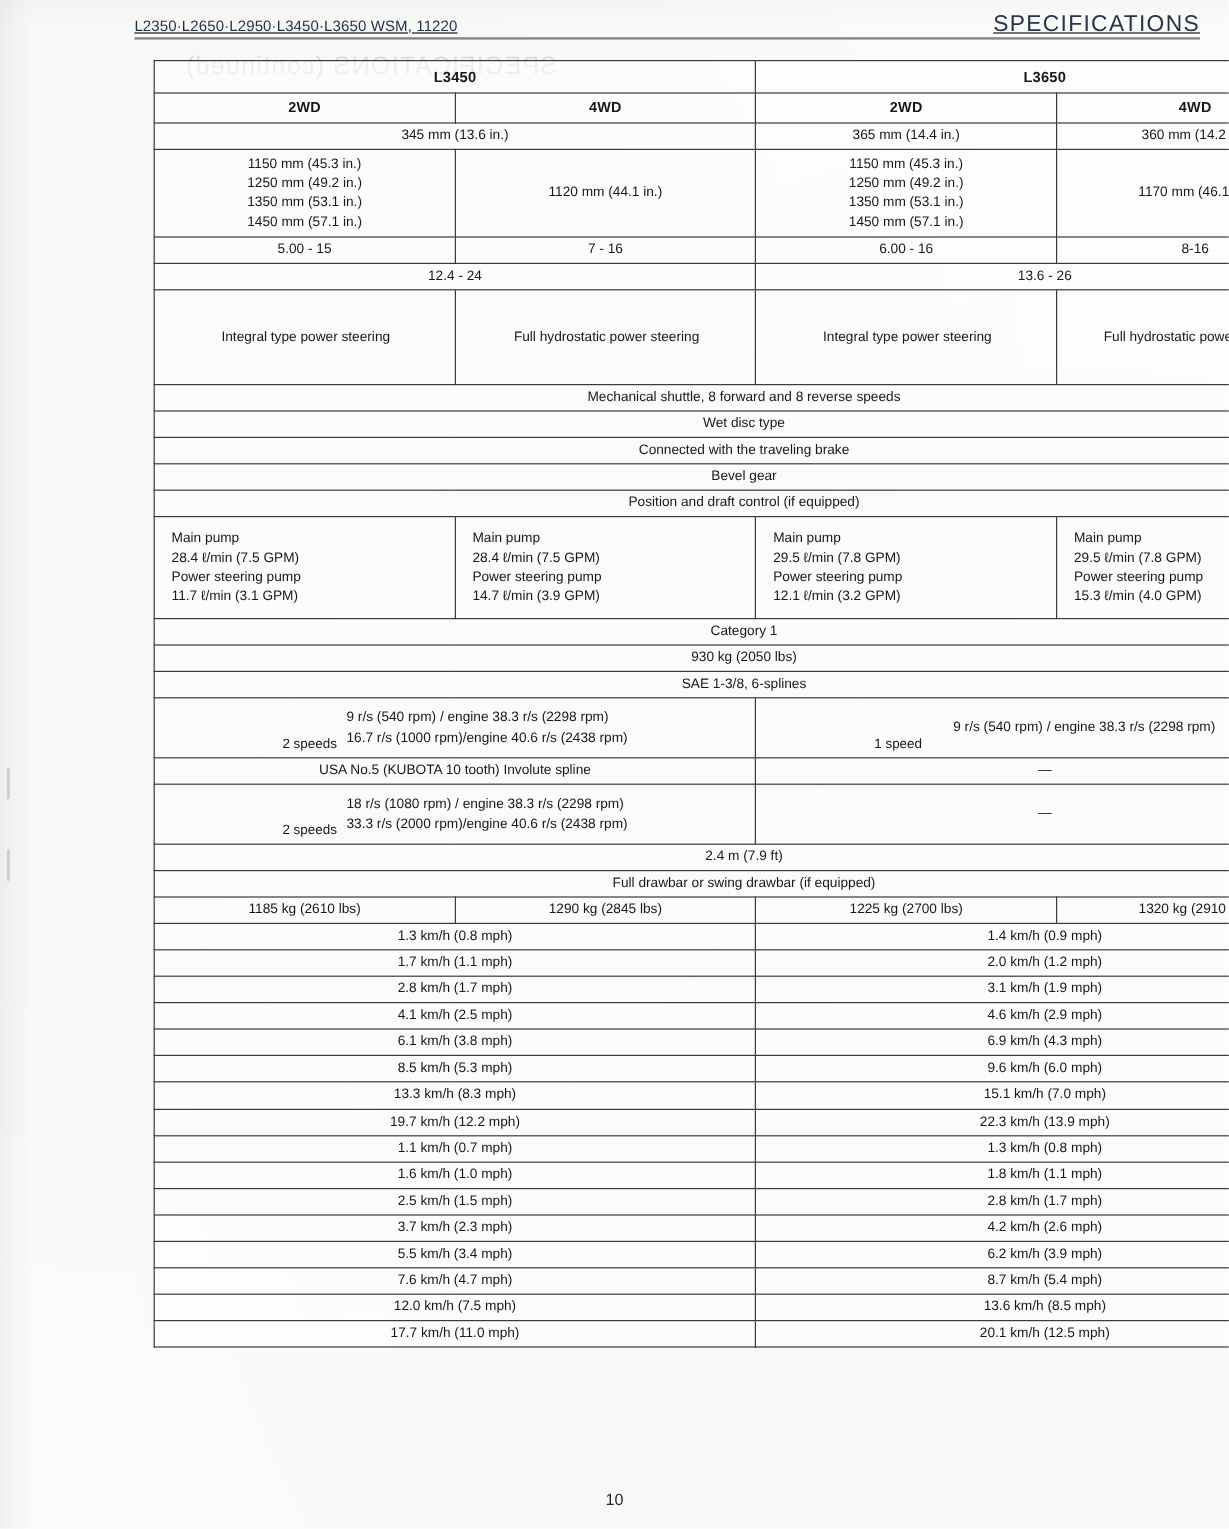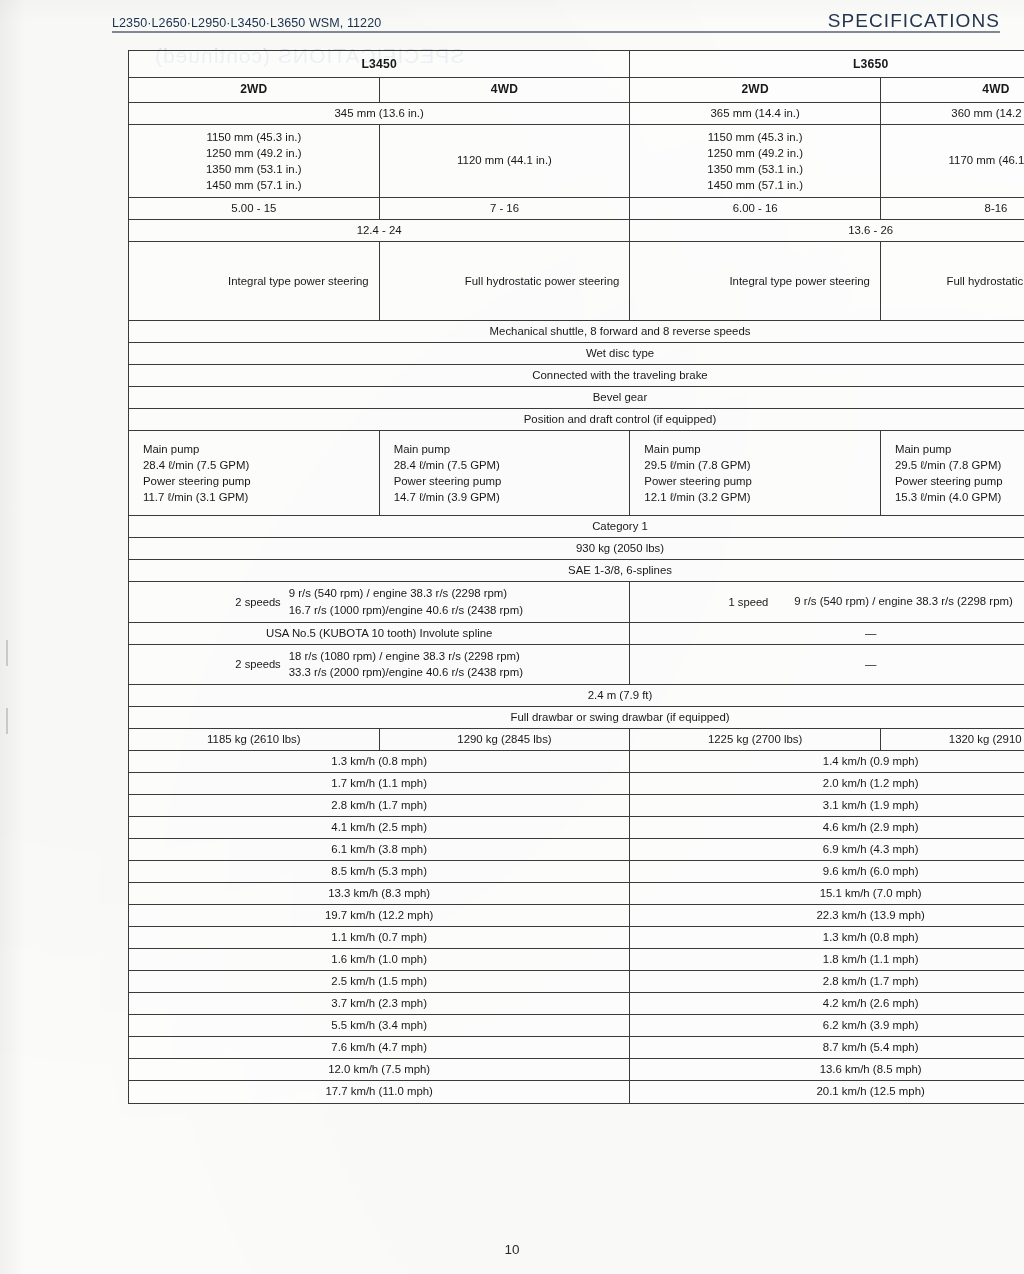--- a/index.html
+++ b/index.html
@@ -58,6 +58,7 @@
     display: flex;
     align-items: baseline;
     justify-content: space-between;
+    text-decoration: underline;
   }
   .header-left {
     font-size: 12.5px;

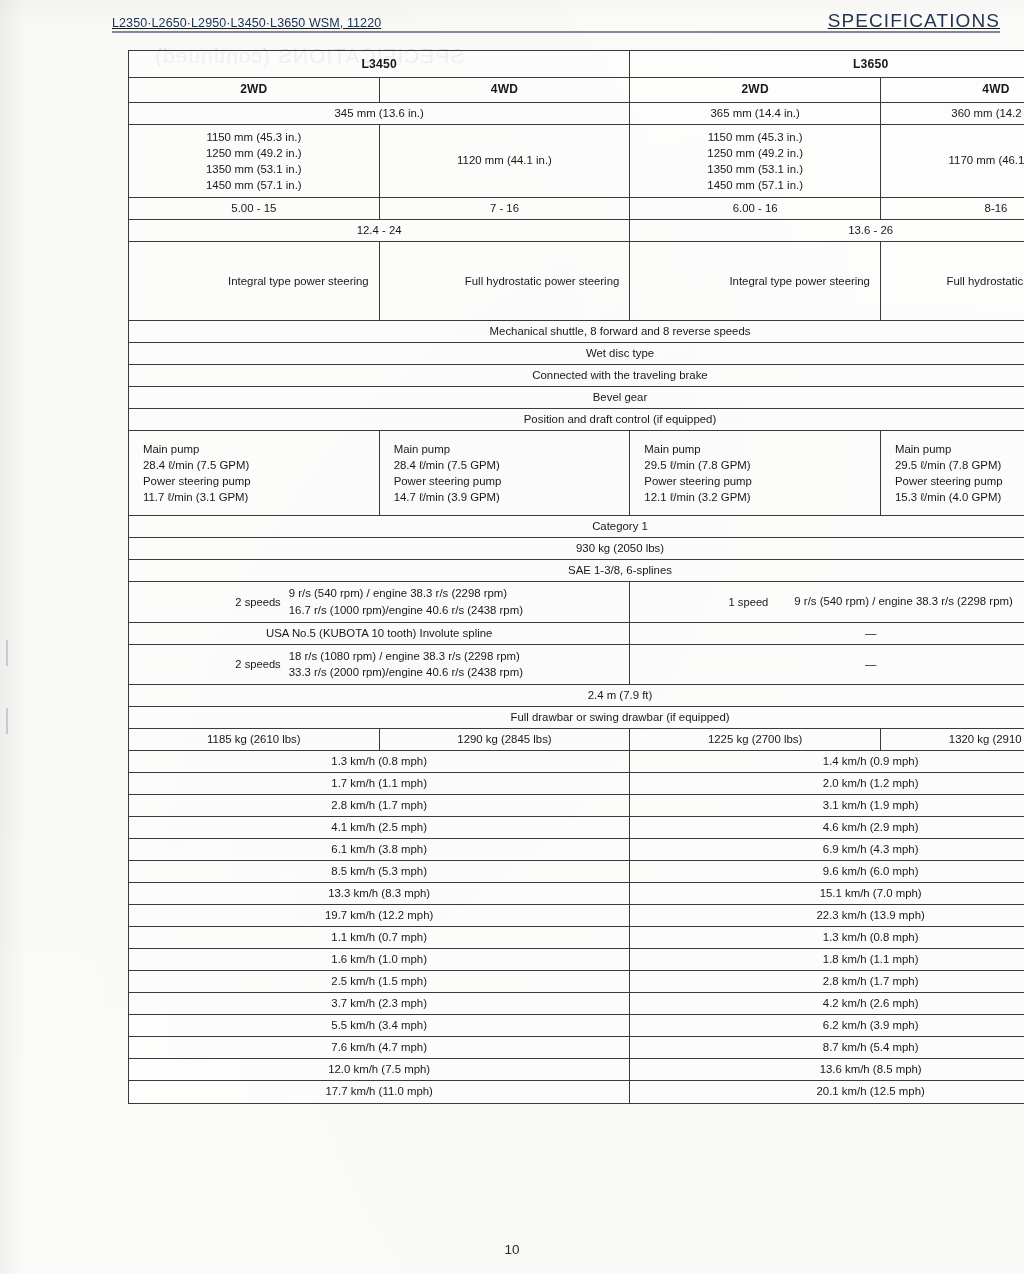--- a/index.html
+++ b/index.html
@@ -137,7 +137,7 @@
   }
   .spec-table td.steer {
     height: 72px;
-    text-align: right;
+    text-align: center;
     padding-left: 12px;
     padding-right: 10px;
   }

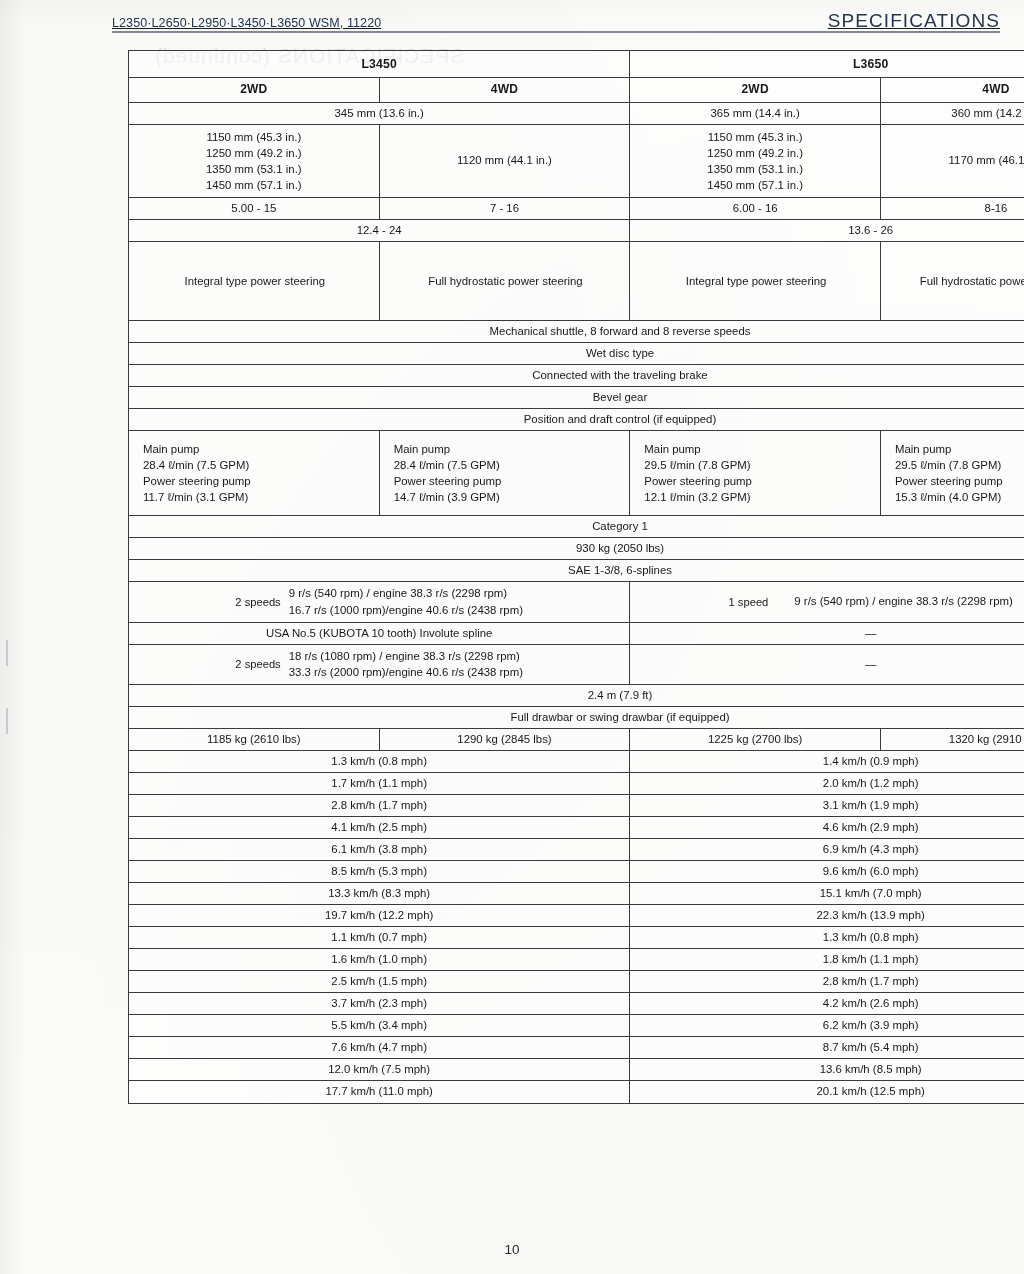--- a/index.html
+++ b/index.html
@@ -165,6 +165,7 @@
   .pto-label {
     font-size: 11.2px;
     white-space: nowrap;
+    margin-top: 28px;
   }
   .pto-lines {
     text-align: left;

